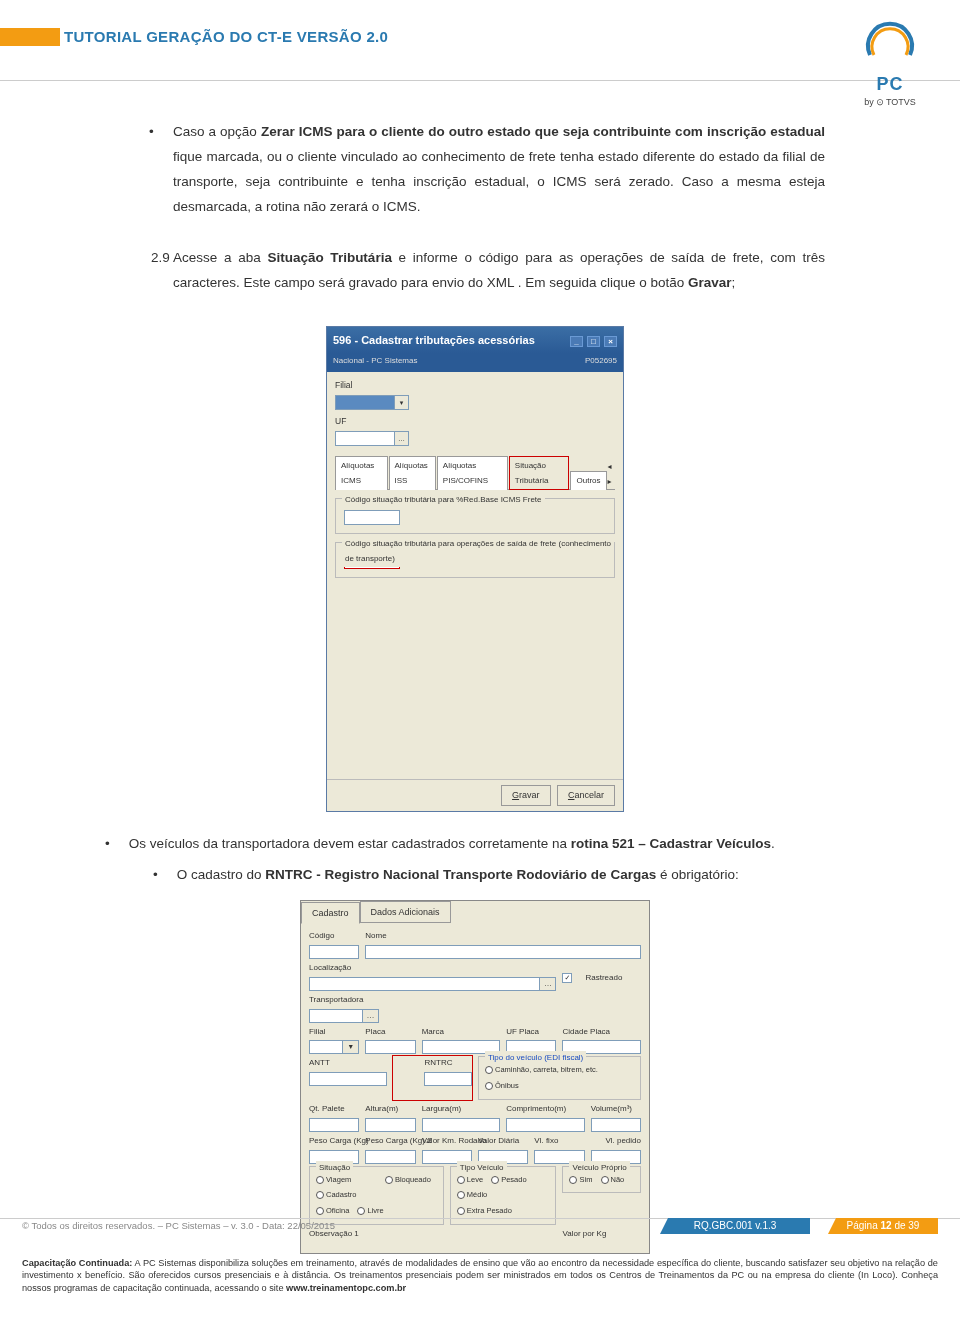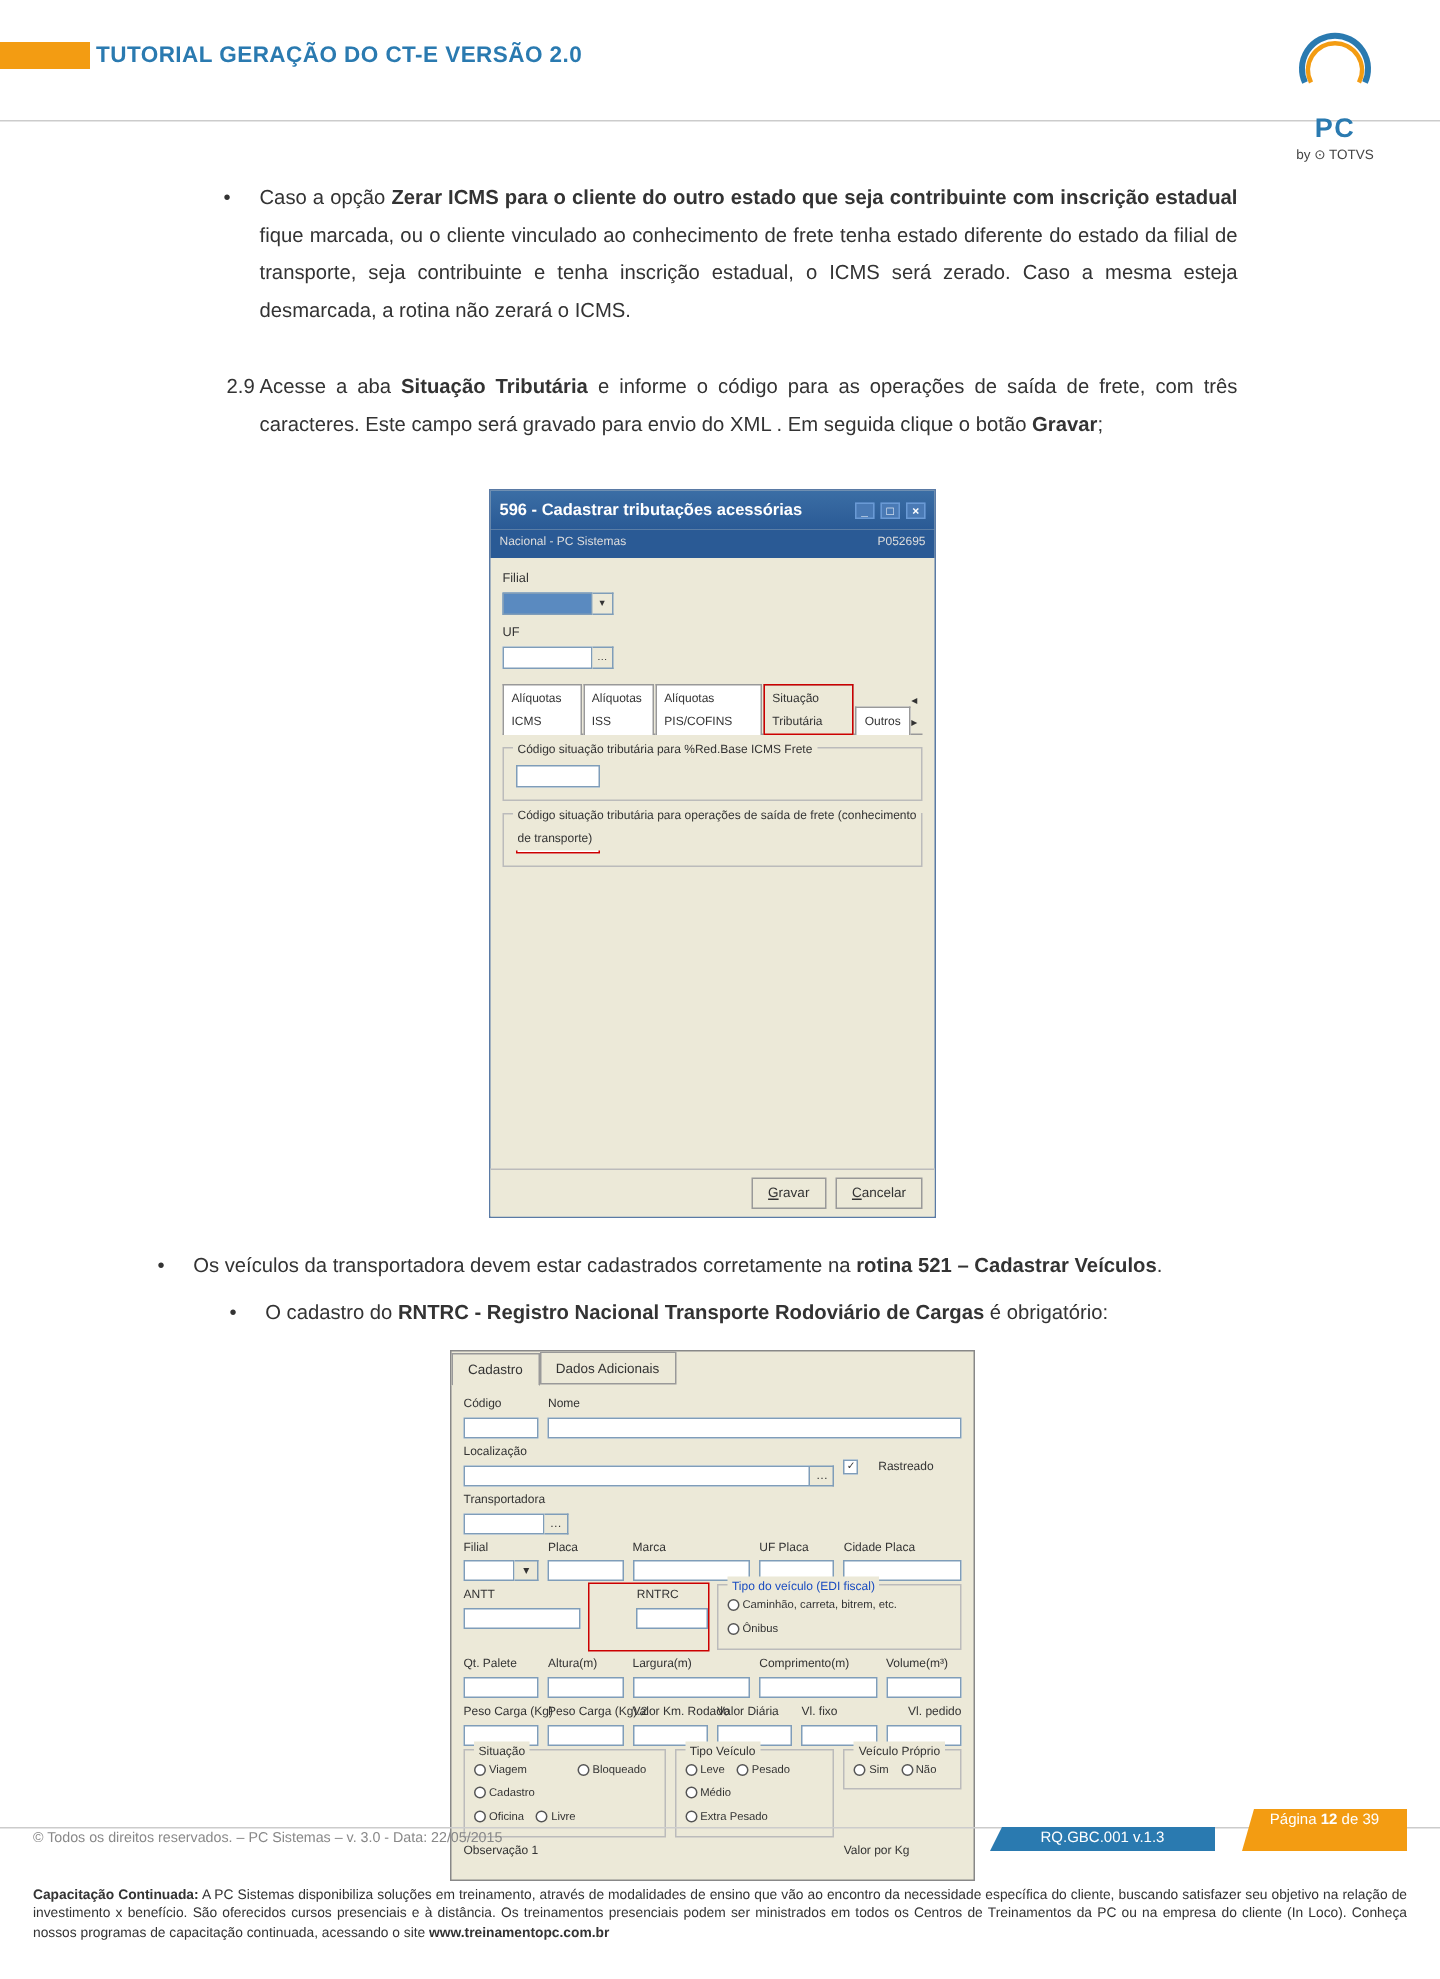--- a/index.html
+++ b/index.html
@@ -291,7 +291,7 @@
     bottom: 85px;
     right: 22px;
     width: 110px;
-    height: 28px;
+    height: 16px;
     background: #f39c12;
     color: #fff;
     font-size: 10px;

